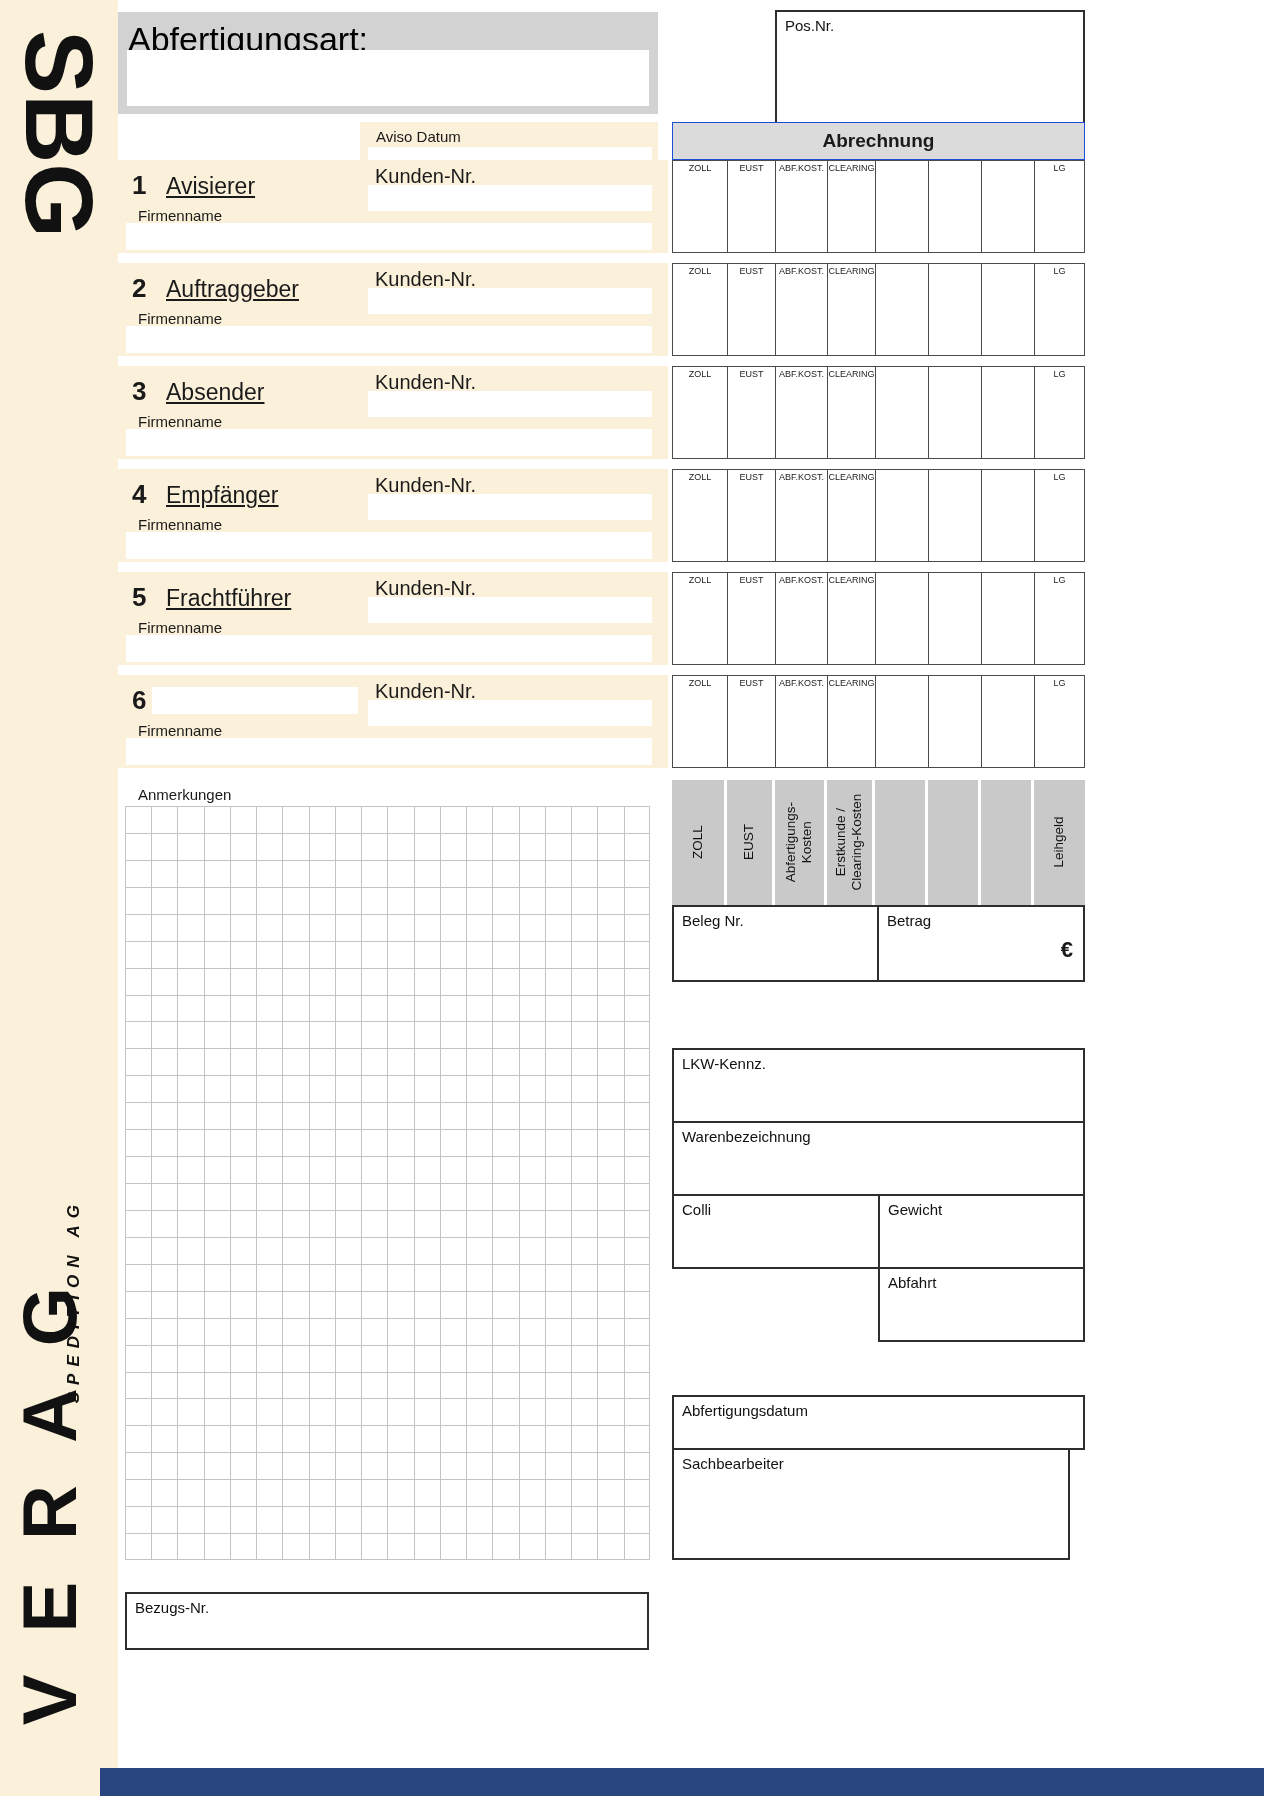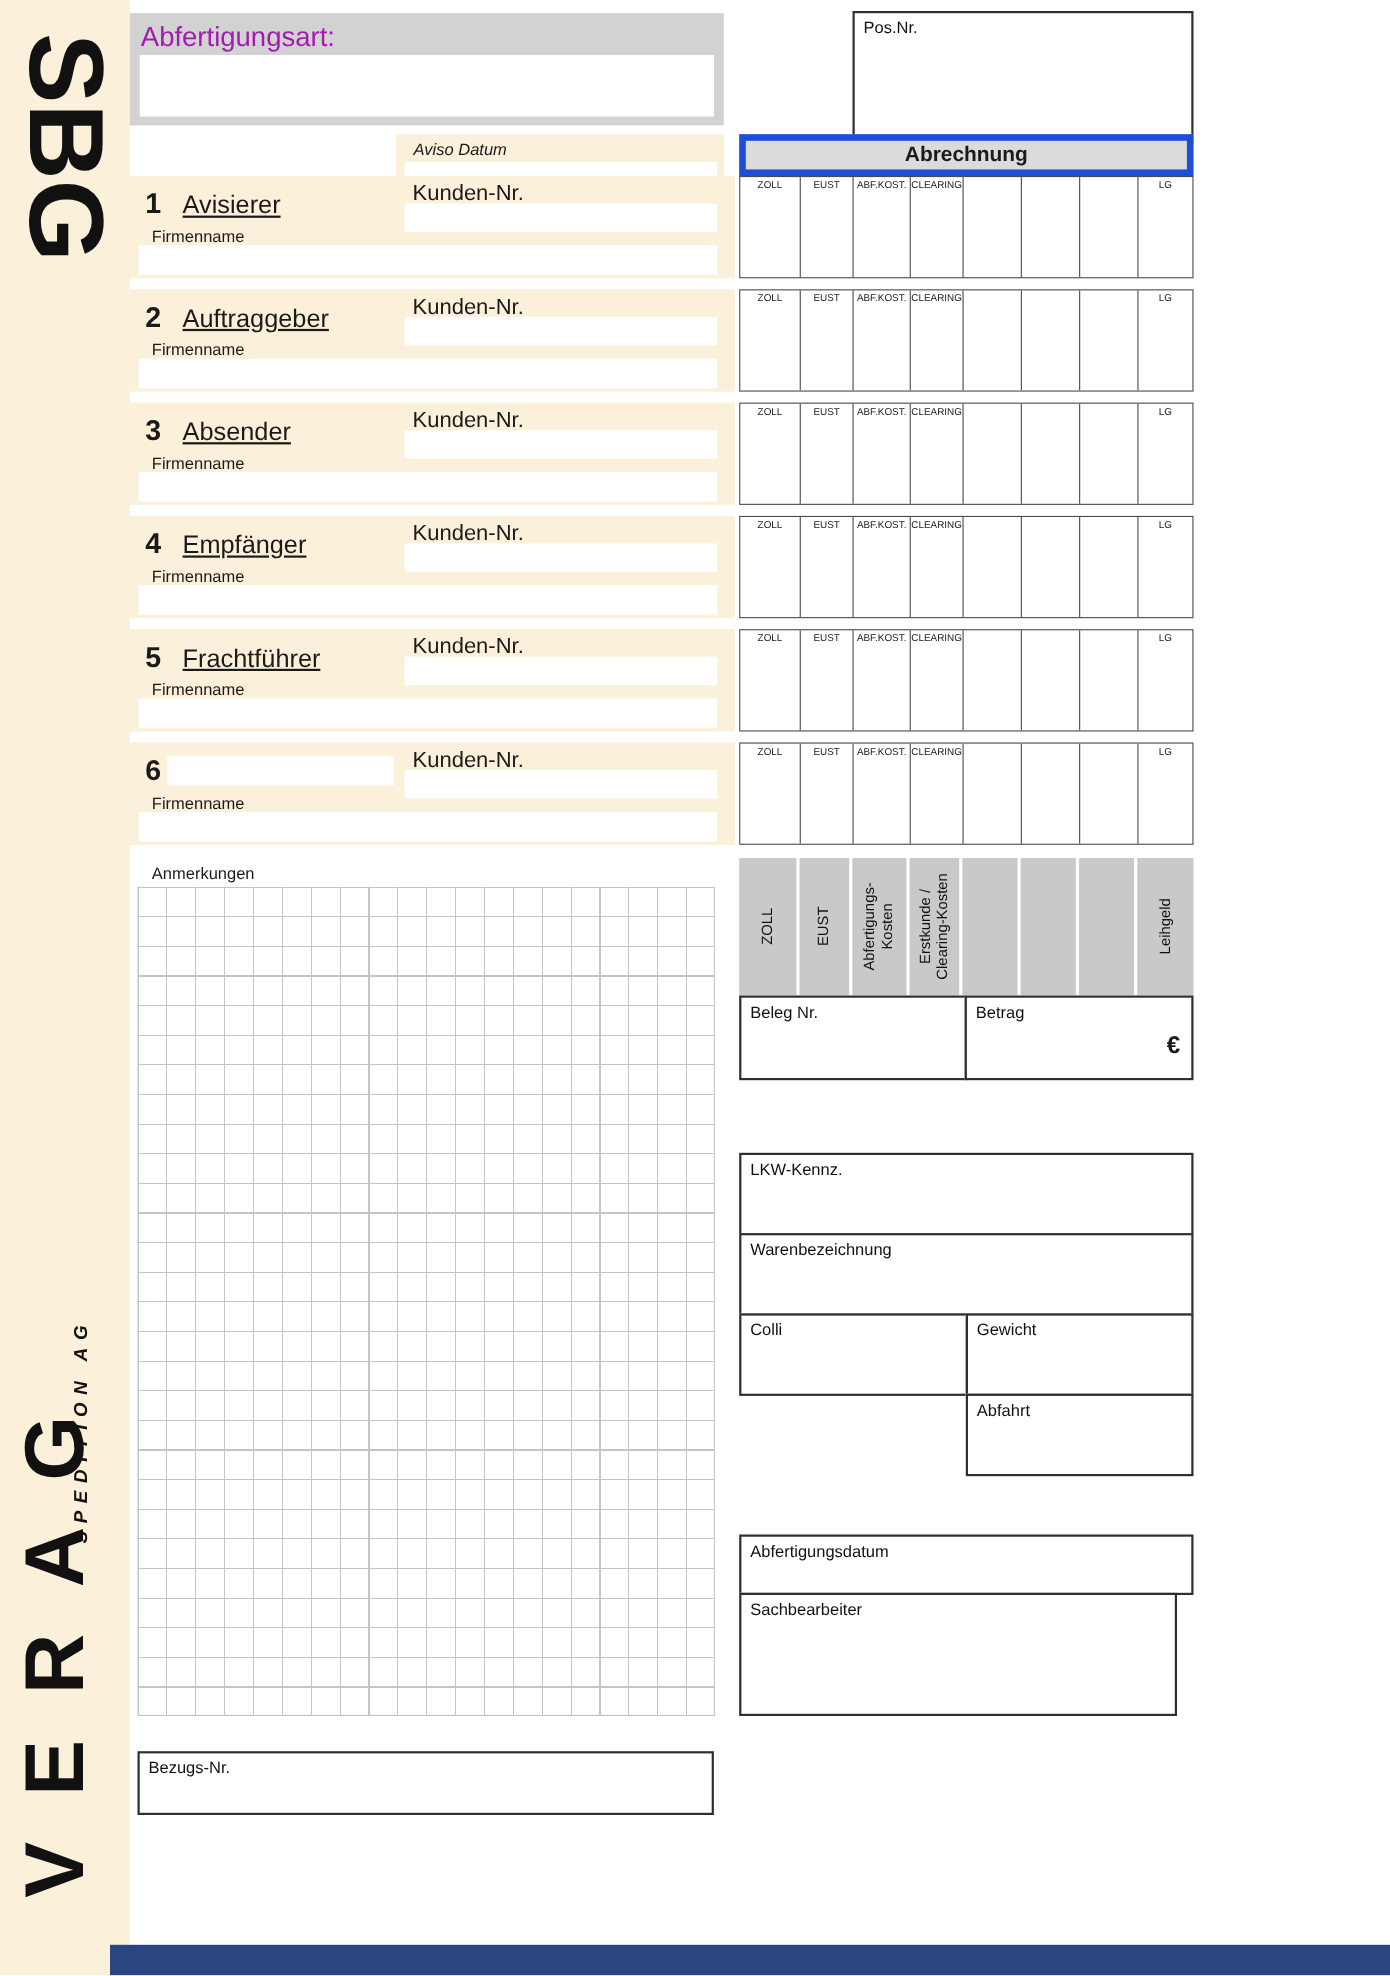--- a/index.html
+++ b/index.html
@@ -27,7 +27,7 @@
 
   
   .hdr-gray { left:118px; top:12px; width:540px; height:102px; background:#d2d2d2; }
-  .hdr-label { position:absolute; left:10px; top:8px; font-size:25px; color:#a21caf; }
+  .hdr-label { position:absolute; left:10px; top:8px; font-size:34px; color:#000000; }
   .hdr-input { position:absolute; left:9px; top:38px; width:522px; height:56px; background:#ffffff; }
 
   .box { border:2px solid #2e2e2e; background:#ffffff; }

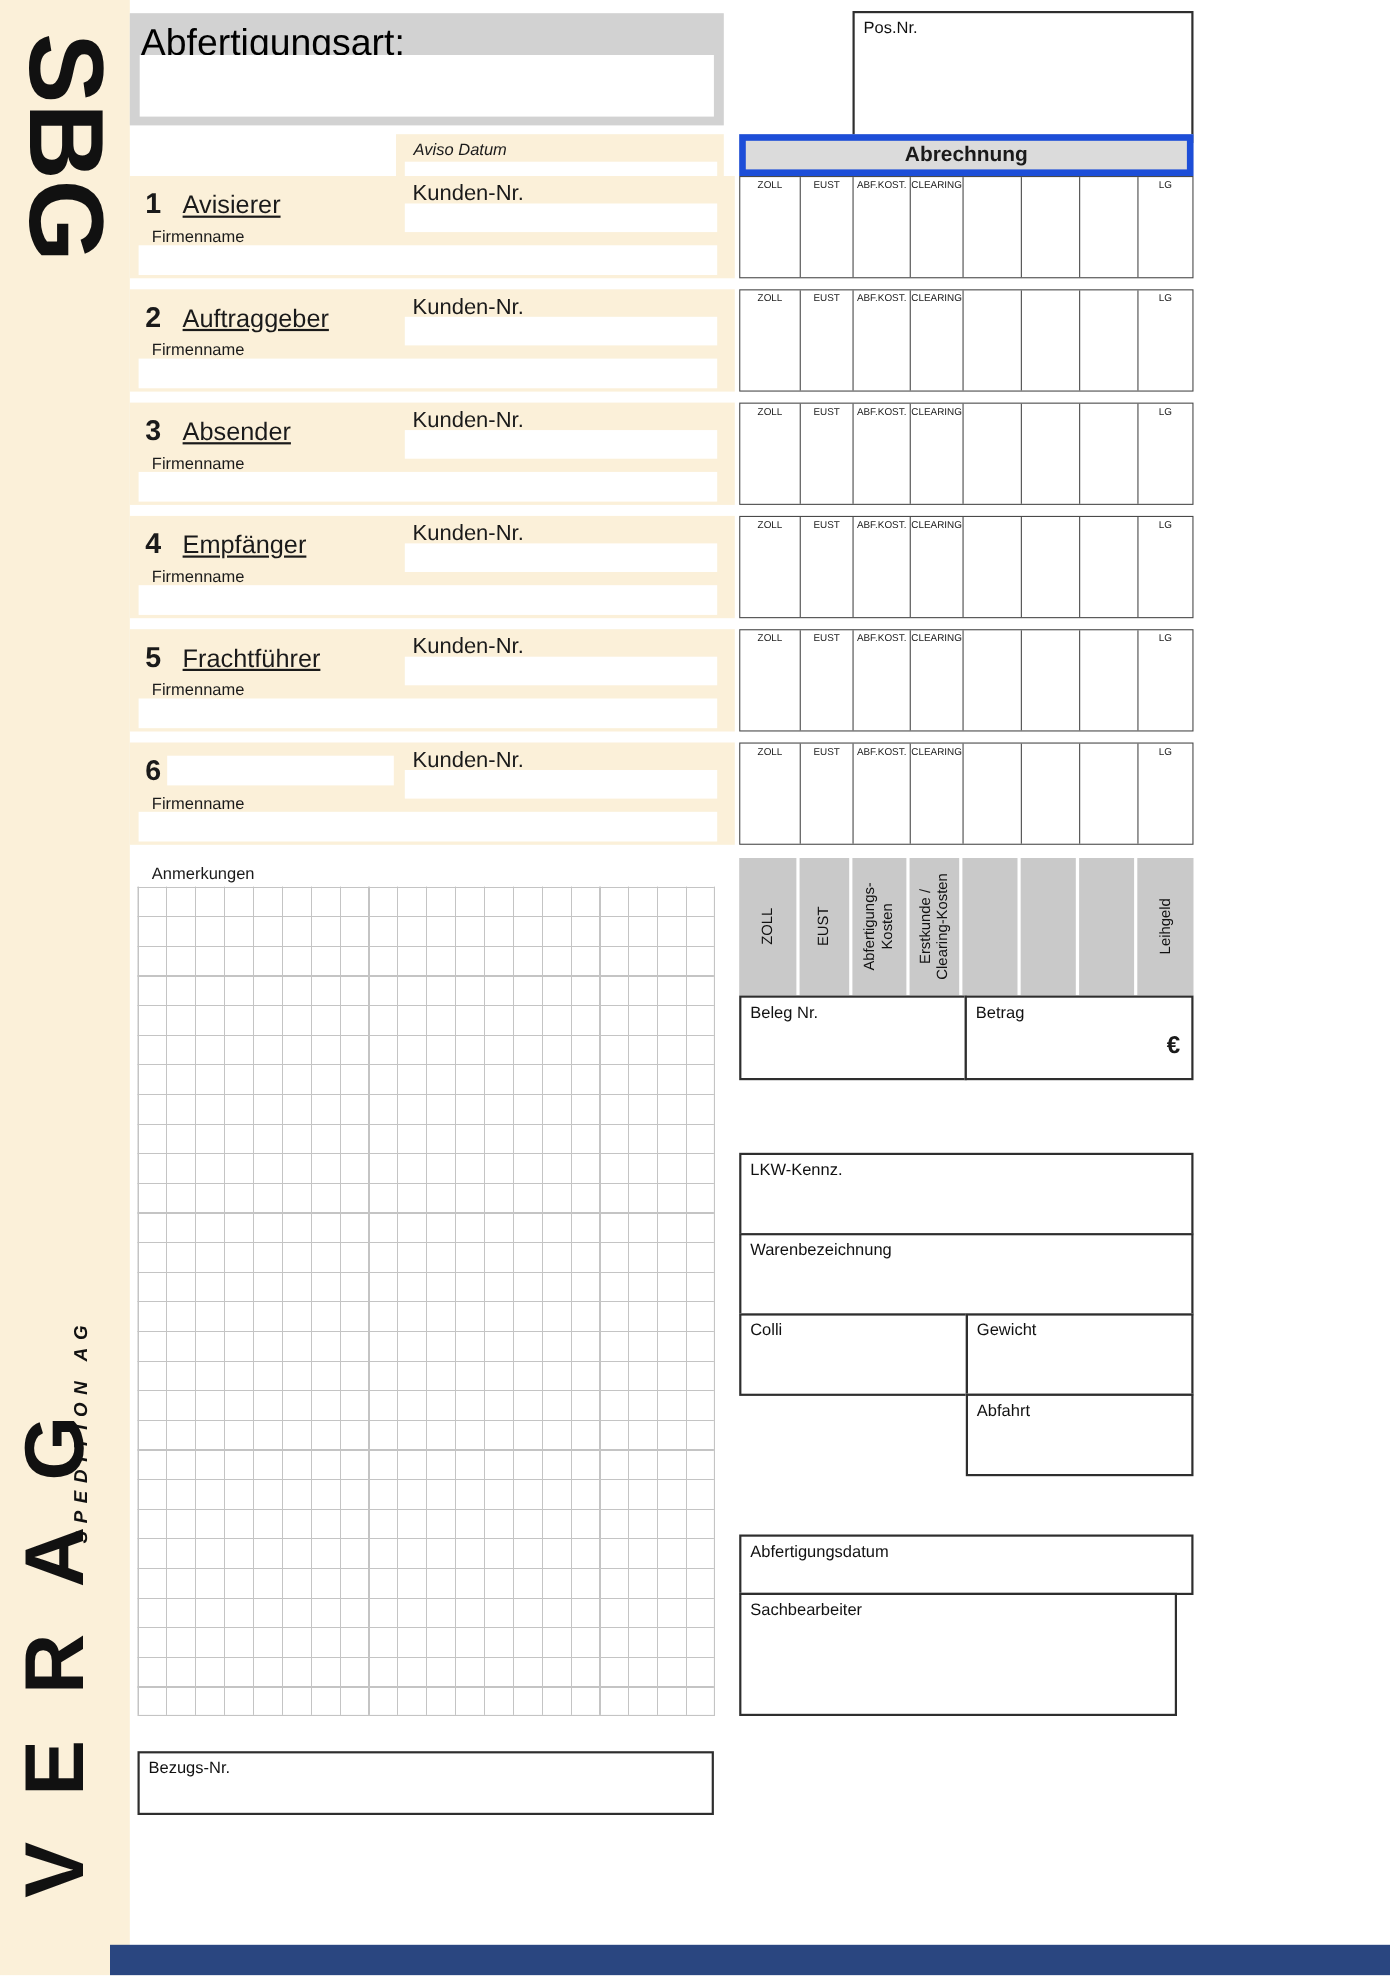--- a/index.html
+++ b/index.html
@@ -39,7 +39,7 @@
 
   
   .aviso-band { left:360px; top:122px; width:298px; height:44px; background:#fbf0d9; }
-  .aviso-label { position:absolute; left:16px; top:6px; font-size:15px;font-style:italic; }
+  .aviso-label { position:absolute; left:16px; top:6px; font-size:15px; }
   .aviso-field { position:absolute; left:8px; top:25px; width:284px; height:18px; background:#ffffff; }
 
   

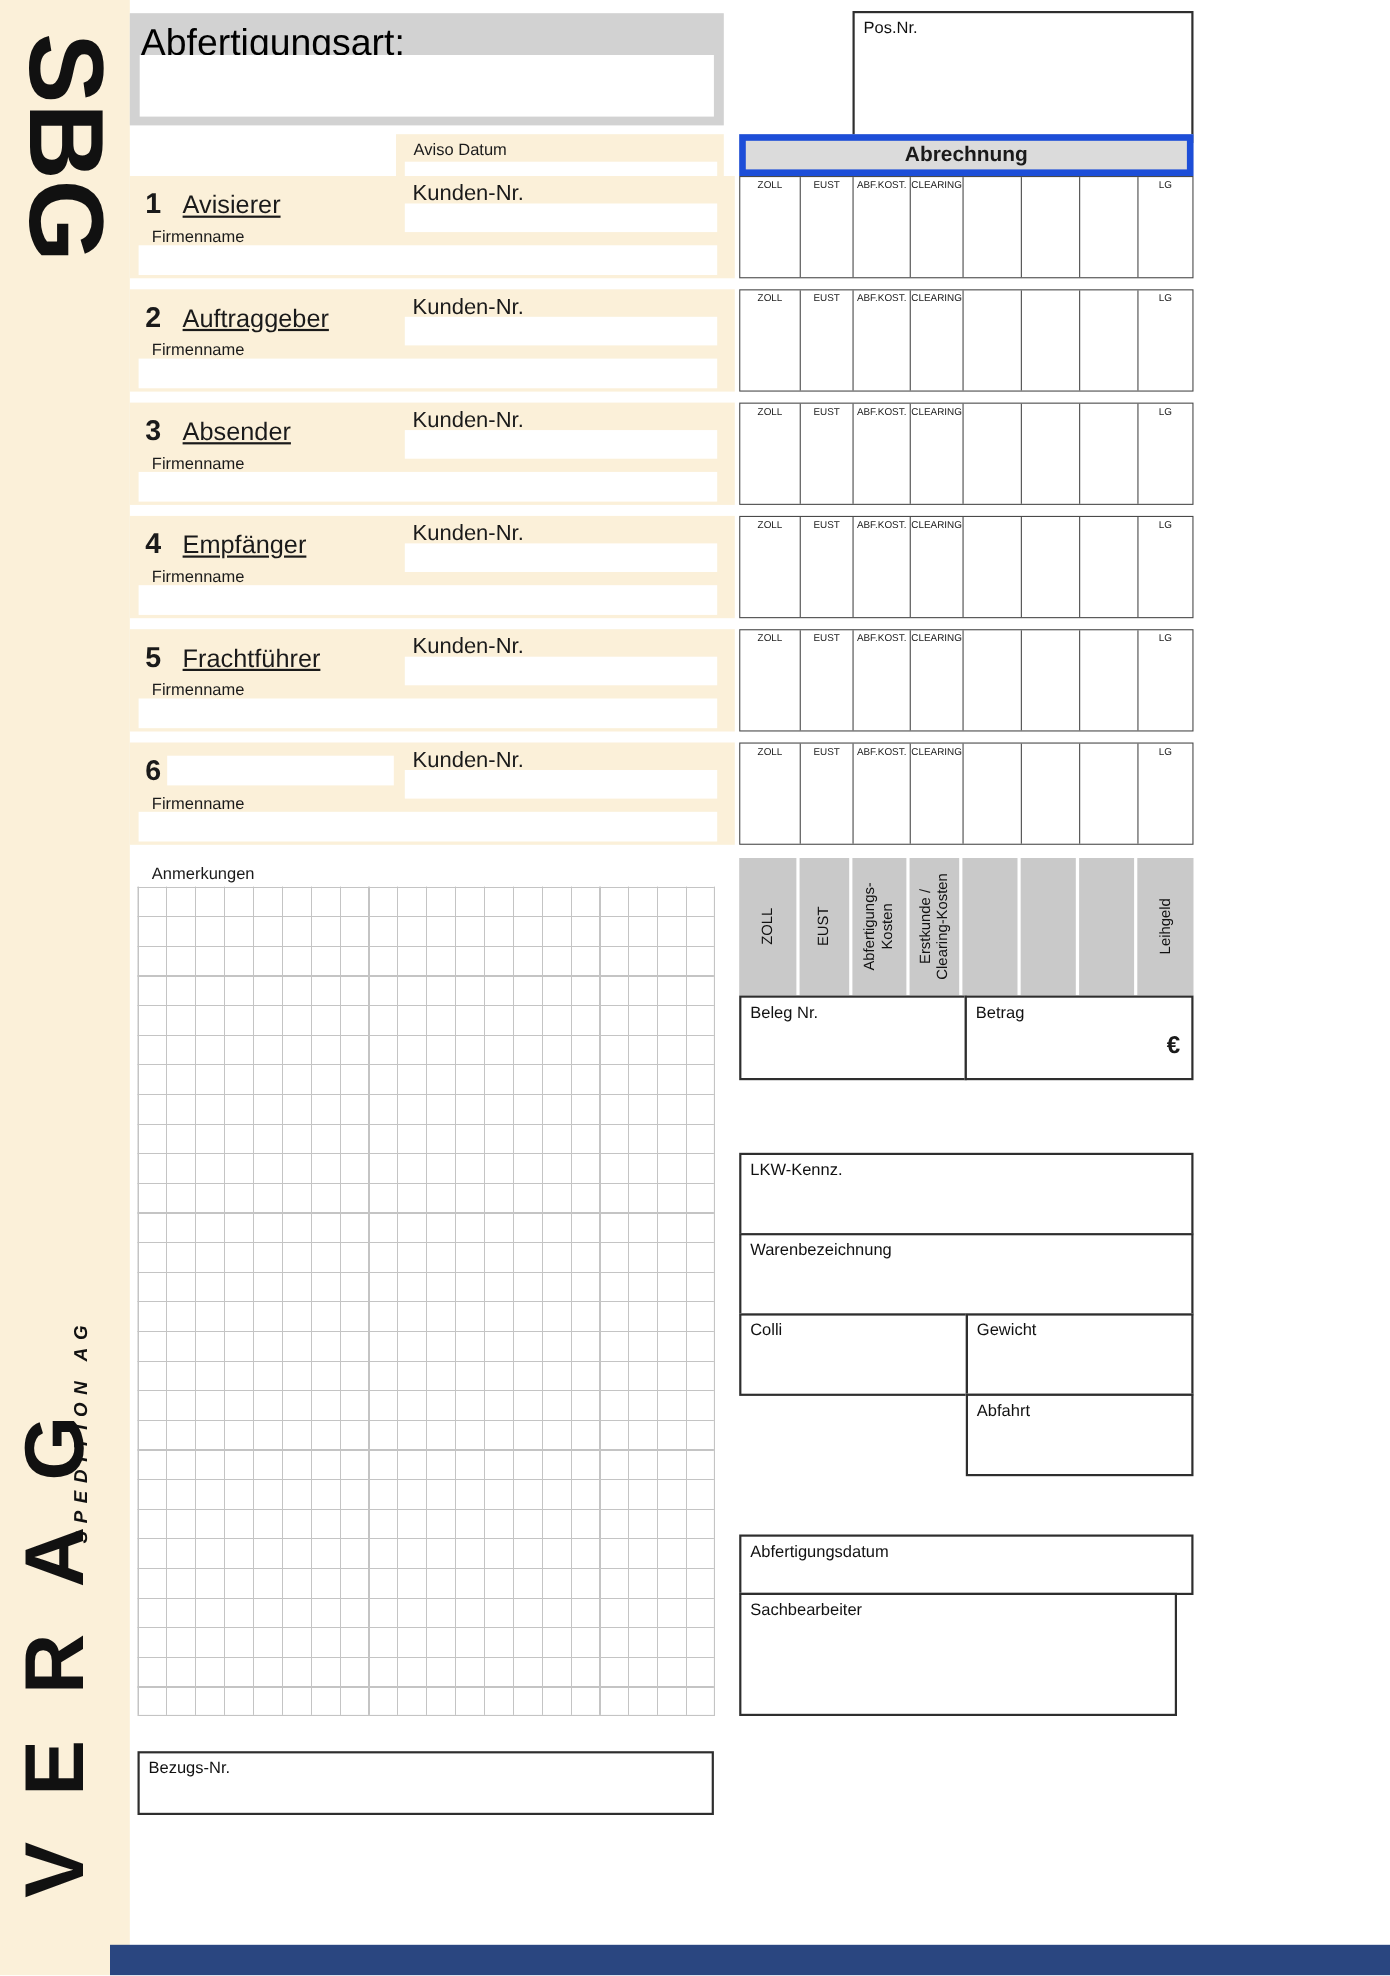--- a/index.html
+++ b/index.html
@@ -55,7 +55,7 @@
   
   .abr-title {
     left:672px; top:122px; width:413px; height:38px; background:#dbdbdb;
-    border:6px solid #1d4ed8; display:flex; align-items:center; justify-content:center;
+    border:1px solid #1d4ed8; display:flex; align-items:center; justify-content:center;
     font-size:19px; font-weight:bold;
   }
   .abr-row {

